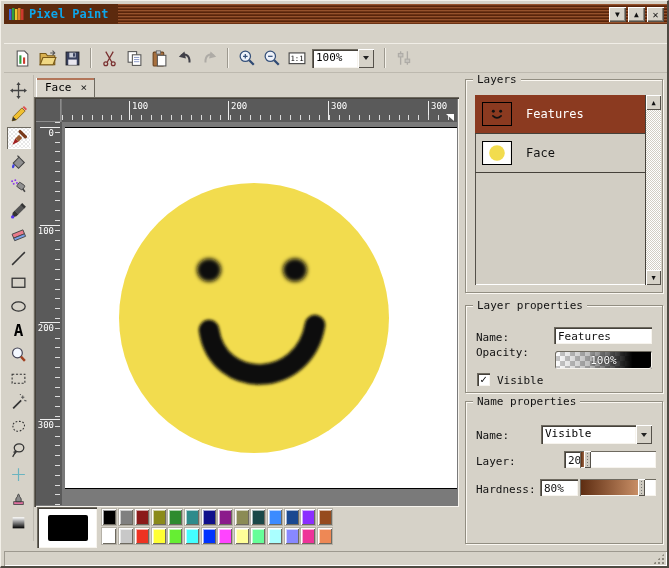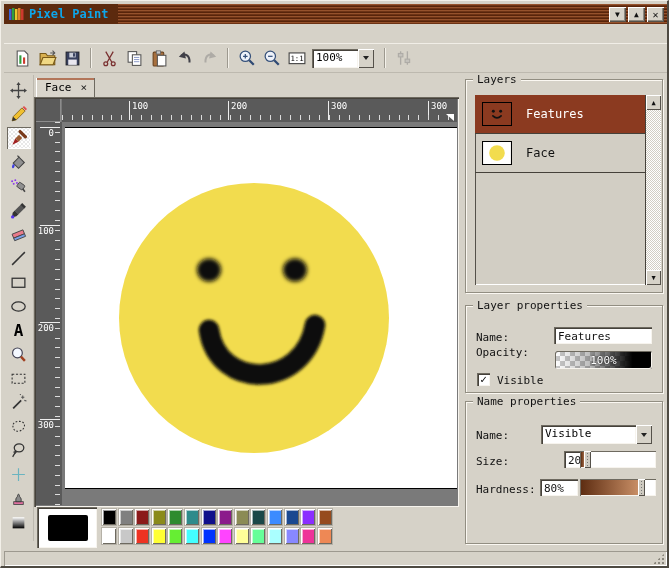--- a/index.html
+++ b/index.html
@@ -477,7 +477,7 @@
           <div class="arrow-down"></div>
         </div>
       </div>
-      <span class="flabel" style="left:10px;top:53px">Size:</span>
+      <span class="flabel" style="left:10px;top:53px">Layer:</span>
       <input class="tinput" style="left: 74px; top: 49px; width: 38px; margin-left: 24px;" value="20px">
       <div class="slider" style="left:114px;top:49px">
         <div class="sfill" style="width: calc(9% - 2px);"></div>

